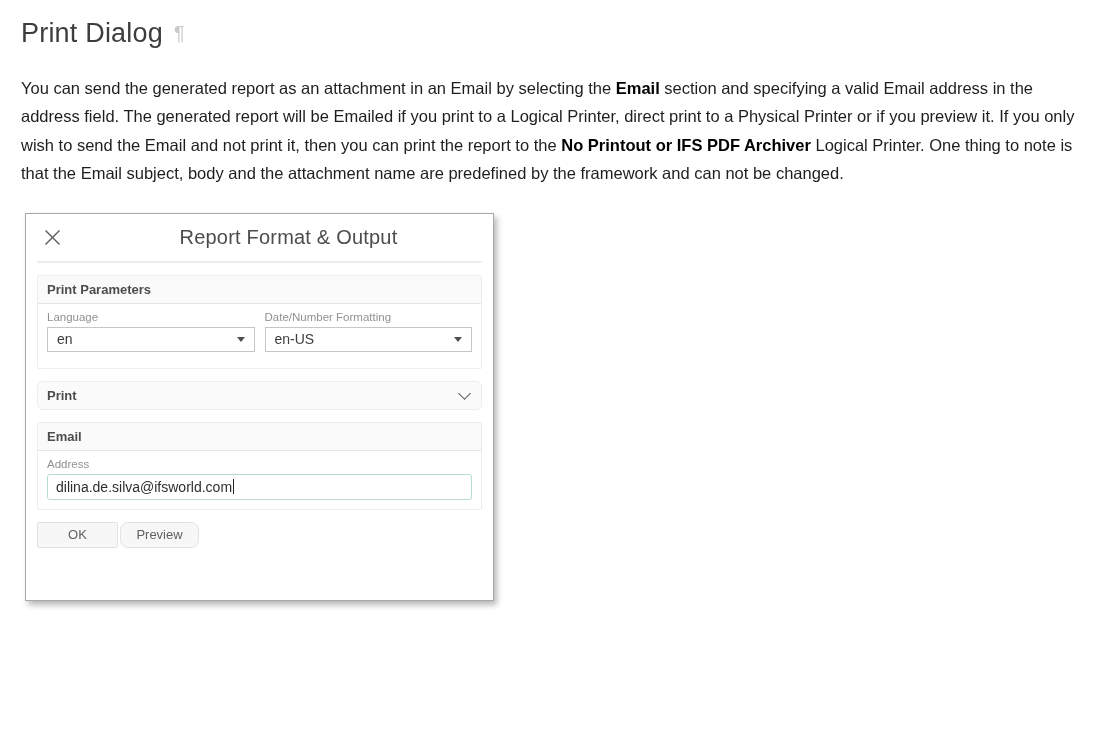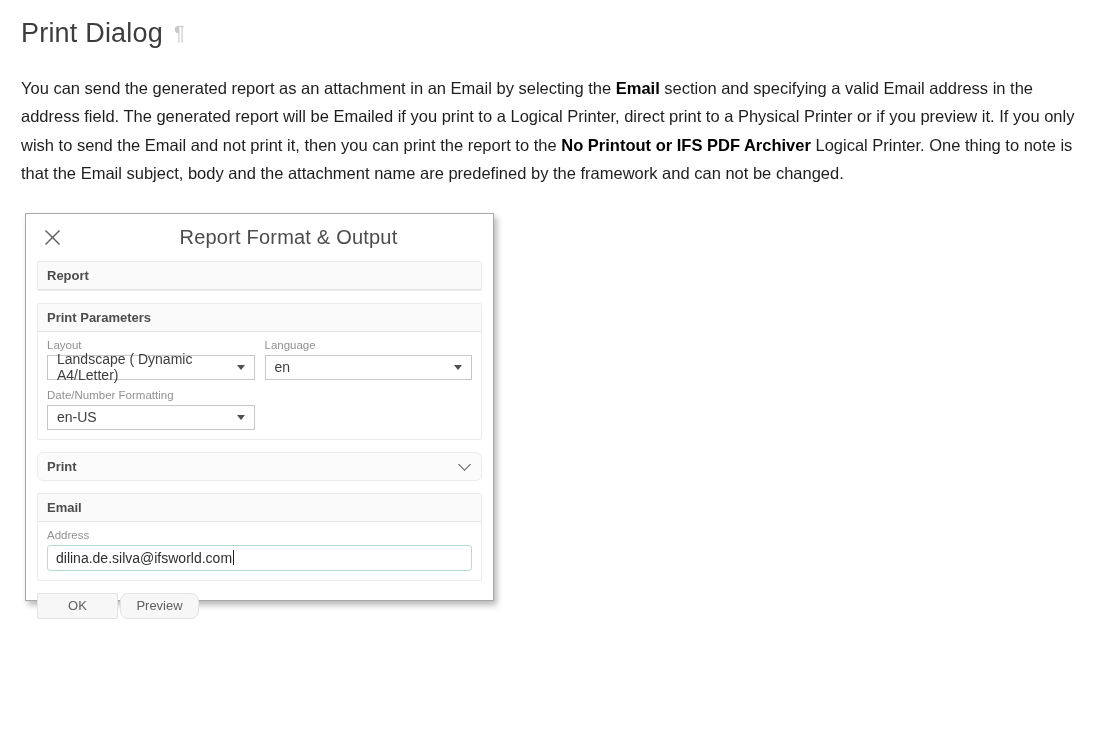--- a/index.html
+++ b/index.html
@@ -126,7 +126,6 @@
     </div>
 
     <div class="card">
-      <div class="card-header">Report</div>
     </div>
 
     <div class="card">

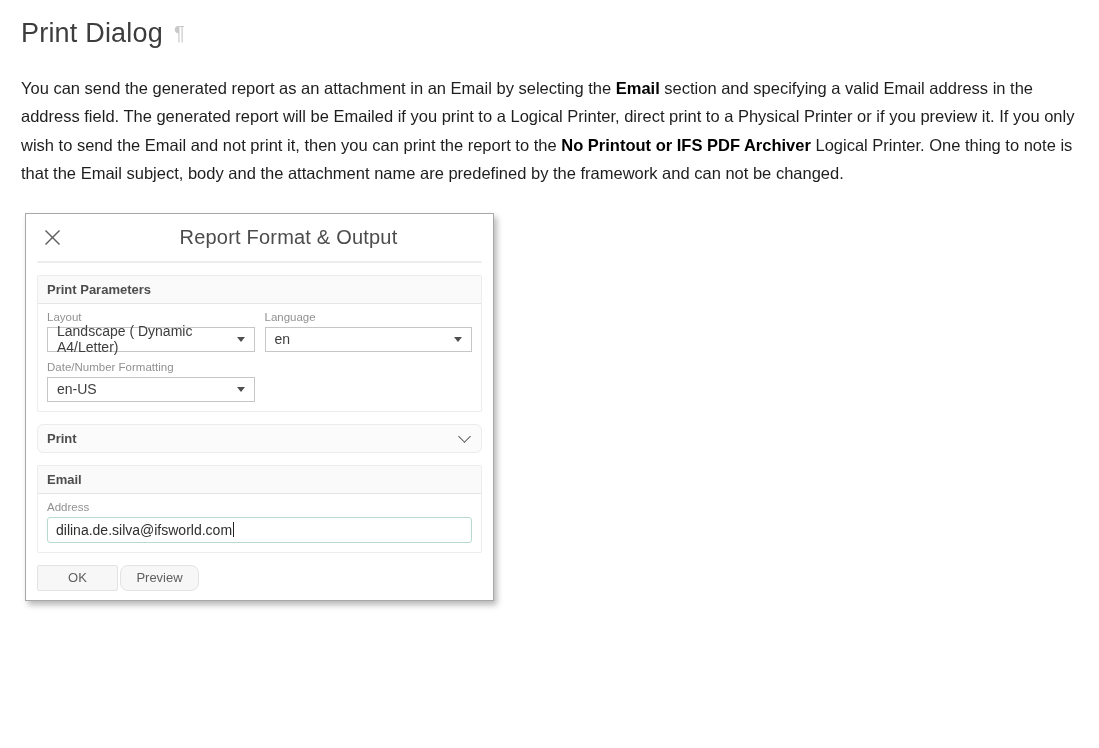--- a/index.html
+++ b/index.html
@@ -132,13 +132,6 @@
       <div class="card-header">Print Parameters</div>
       <div class="card-body pp-grid">
         <div>
-          <div class="field-label">Layout</div>
-          <div class="dropdown">
-            <span>Landscape ( Dynamic A4/Letter)</span>
-            <span class="dd-arrow"></span>
-          </div>
-        </div>
-        <div>
           <div class="field-label">Language</div>
           <div class="dropdown">
             <span>en</span>

